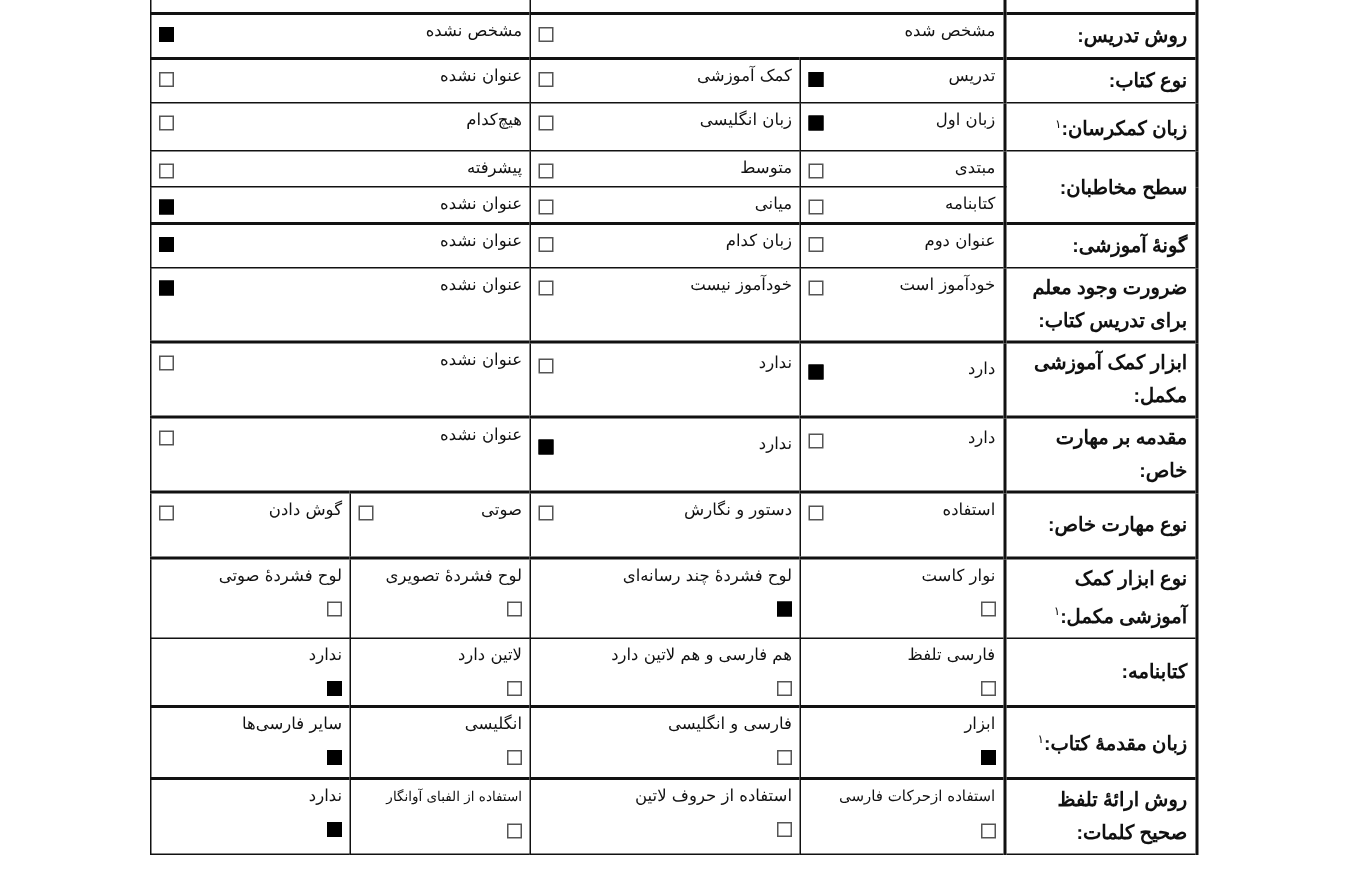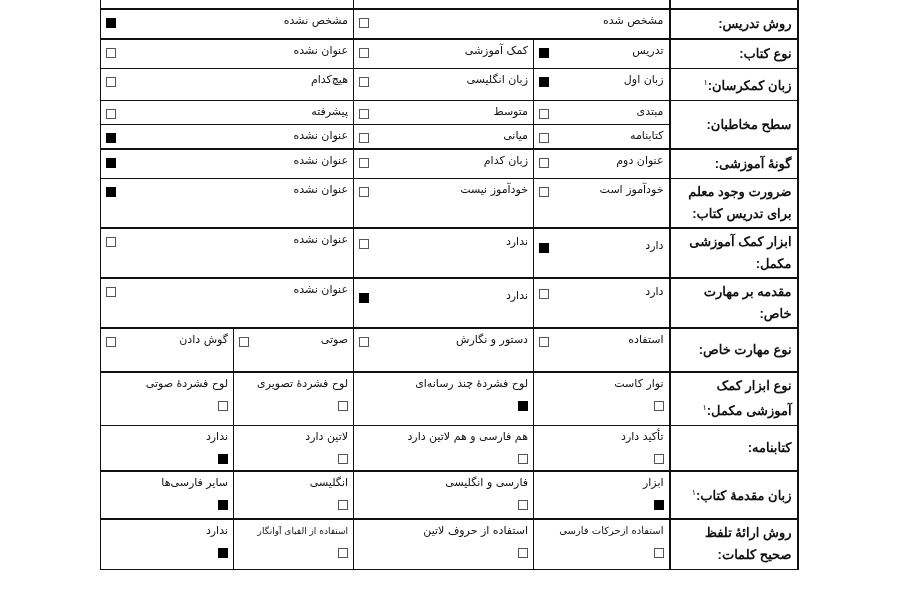--- a/index.html
+++ b/index.html
@@ -268,7 +268,7 @@
 
   <tr style="height:46px">
     <td class="head">کتابنامه:</td>
-    <td class="stack"><span class="lbl">تأکید دارد</span><span class="cb"></span></td>
+    <td class="stack"><span class="lbl">فارسی تلفظ</span><span class="cb"></span></td>
     <td class="stack"><span class="lbl">هم فارسی و هم لاتین دارد</span><span class="cb"></span></td>
     <td class="stack"><span class="lbl">لاتین دارد</span><span class="cb"></span></td>
     <td class="stack"><span class="lbl">ندارد</span><span class="cb on"></span></td>

